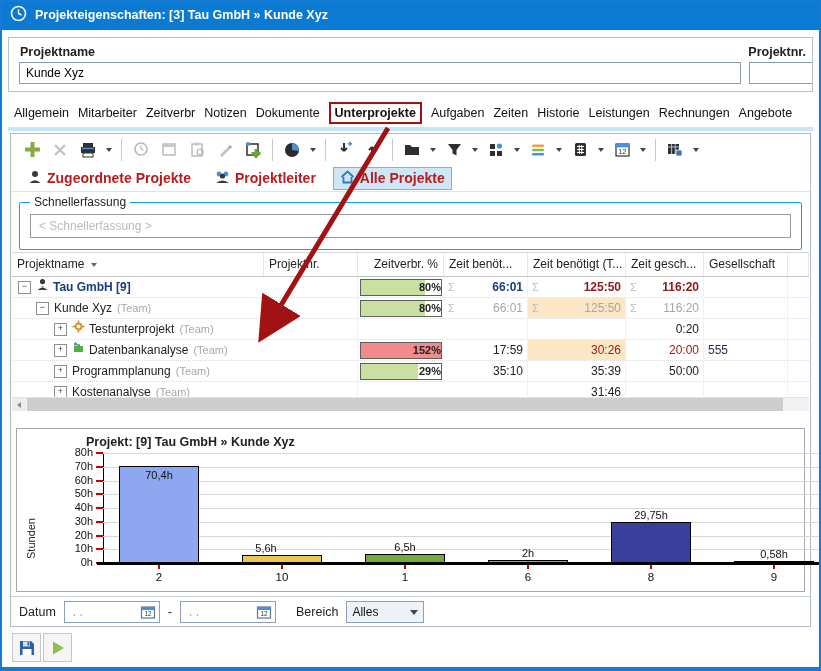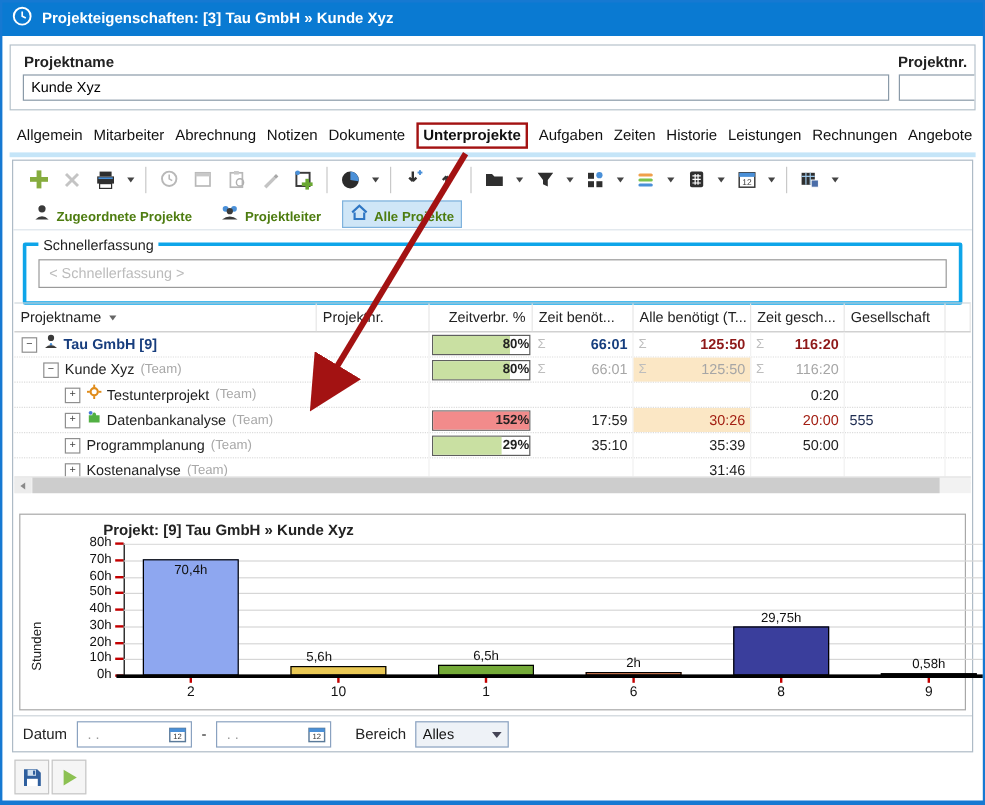--- a/index.html
+++ b/index.html
@@ -117,7 +117,7 @@
 <div class="tabs">
   <span class="tab">Allgemein</span>
   <span class="tab">Mitarbeiter</span>
-  <span class="tab">Abrechnung</span>
+  <span class="tab">Zeitverbr</span>
   <span class="tab">Notizen</span>
   <span class="tab">Dokumente</span>
   <span class="tab active">Unterprojekte</span>

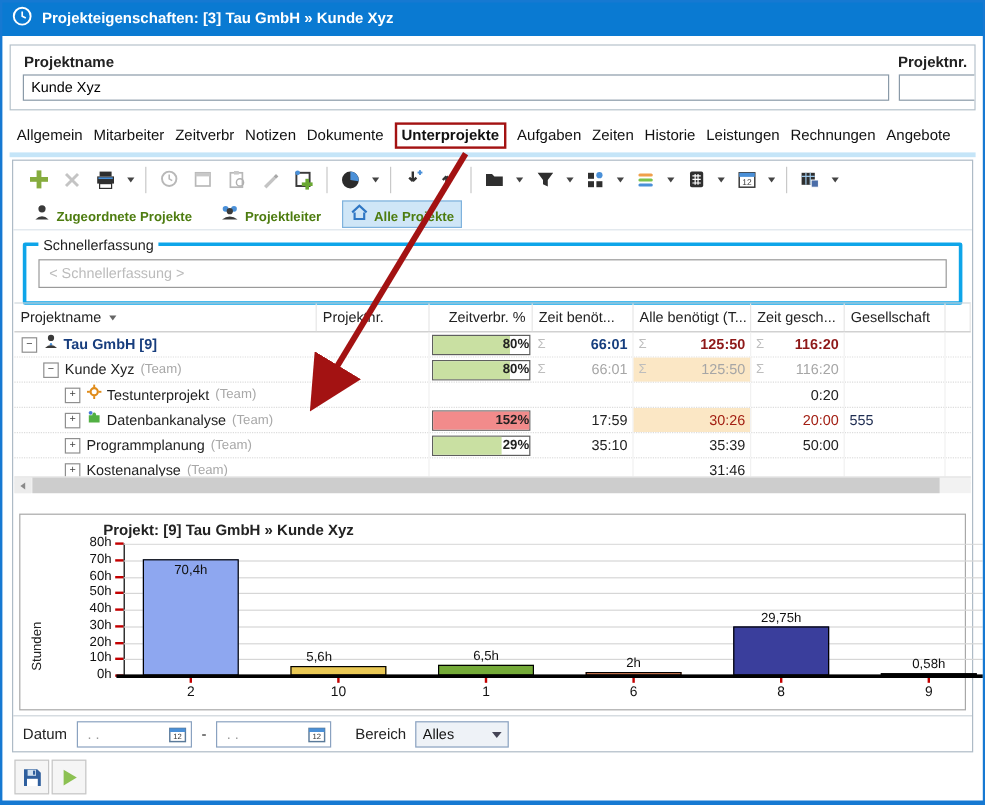--- a/index.html
+++ b/index.html
@@ -31,7 +31,7 @@
   .dd{width:0;height:0;border-left:3.5px solid transparent;border-right:3.5px solid transparent;border-top:4px solid #444;margin:0 1px;}
   
   .viewbar{position:absolute;left:0;top:31px;right:0;height:27px;display:flex;align-items:center;gap:10px;padding:0 10px;box-sizing:border-box;border-bottom:1px solid #dde4ea;}
-  .vbtn{display:flex;align-items:flex-end;gap:5px;padding:2px 6px;font-size:11px;font-weight:600;color:#4d7c0f;border:1px solid transparent;}
+  .vbtn{display:flex;align-items:flex-start;gap:5px;padding:2px 6px;font-size:14px;font-weight:600;color:#b91c1c;border:1px solid transparent;}
   .vbtn.active{background:#cfe6f7;border:1px solid #7fb2dd;}
   
   .groupbox{position:absolute;left:8px;top:68px;right:8px;height:46px;border:3px solid #0ea5e9;border-radius:2px;padding-left:48px;}

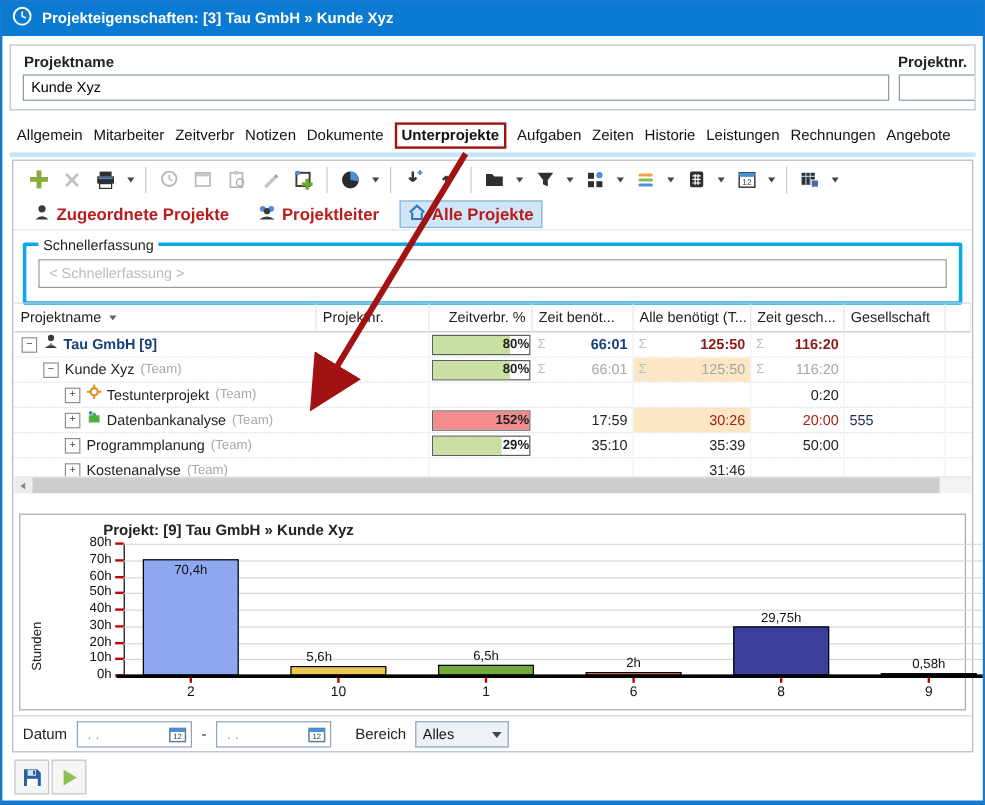--- a/index.html
+++ b/index.html
@@ -34,7 +34,7 @@
   .vbtn{display:flex;align-items:flex-start;gap:5px;padding:2px 6px;font-size:14px;font-weight:600;color:#b91c1c;border:1px solid transparent;}
   .vbtn.active{background:#cfe6f7;border:1px solid #7fb2dd;}
   
-  .groupbox{position:absolute;left:8px;top:68px;right:8px;height:46px;border:3px solid #0ea5e9;border-radius:2px;padding-left:48px;}
+  .groupbox{position:absolute;left:8px;top:68px;right:8px;height:46px;border:1px solid #0ea5e9;border-radius:2px;padding-left:48px;}
   .grouplabel{position:absolute;left:10px;top:-8px;background:#fff;padding:0 4px;font-size:12px;color:#222;}
   .qinput{position:absolute;left:10px;top:11px;right:10px;height:24px;border:1px solid #9a9a9a;font-family:"Liberation Sans",sans-serif;font-size:12px;padding:0 8px;box-sizing:border-box;}
   .qinput::placeholder{color:#bcbcbc;}

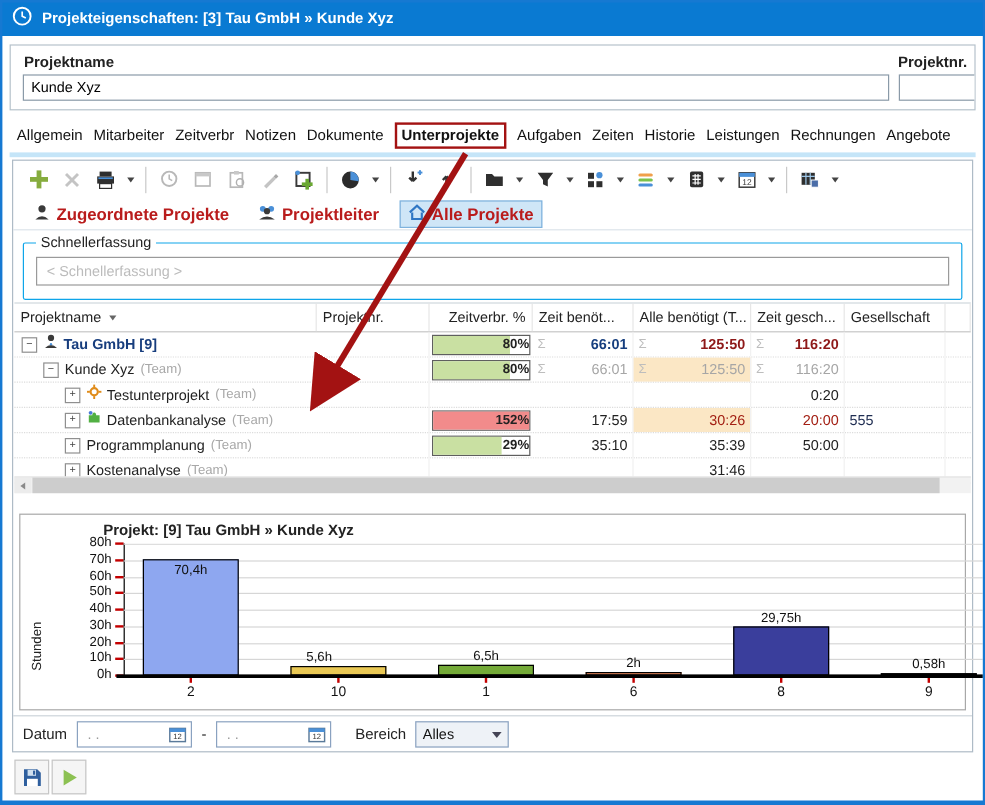--- a/index.html
+++ b/index.html
@@ -315,7 +315,7 @@
       <div class="gc">Projektnr.</div>
       <div class="gc" style="text-align:right;">Zeitverbr. %</div>
       <div class="gc">Zeit benöt...</div>
-      <div class="gc">Alle benötigt (T...</div>
+      <div class="gc">Zeit benötigt (T...</div>
       <div class="gc">Zeit gesch...</div>
       <div class="gc">Gesellschaft</div>
       <div class="gc"></div>

